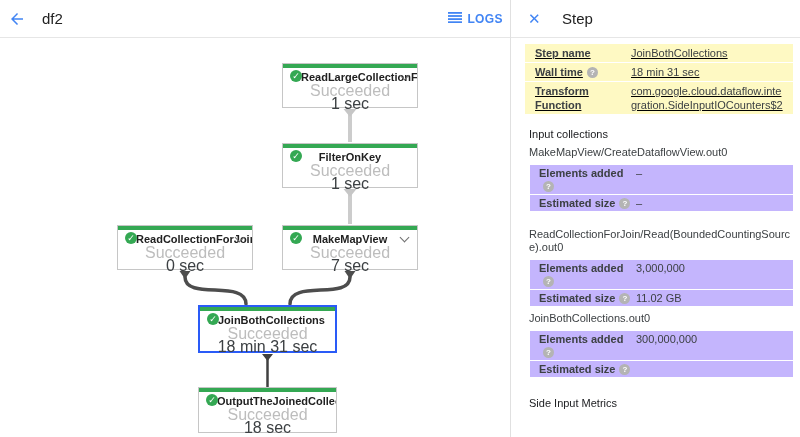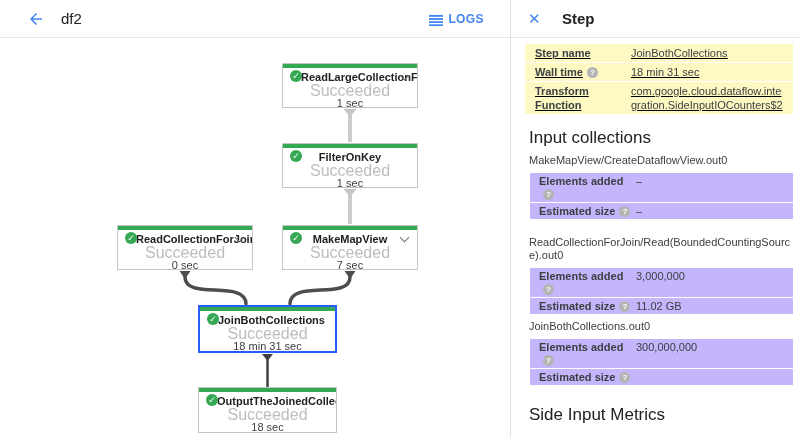--- a/index.html
+++ b/index.html
@@ -10,7 +10,7 @@
   
   .left-panel { position:absolute; left:0; top:0; width:510px; height:437px; background:#fff; }
   .topbar { position:absolute; left:0; top:0; width:510px; height:38px; background:#fff;
-            border-bottom:1px solid #e6e6e6; display:flex; align-items:center; padding:0 24px; }
+            border-bottom:1px solid #e6e6e6; display:flex; align-items:center; padding:0 5px; }
   .back-btn { width:24px; height:24px; display:flex; align-items:center; justify-content:center; cursor:pointer; }
   .job-title { margin-left:13px; font-size:15px; color:#212121; }
   .topbar-spacer { flex:1; }

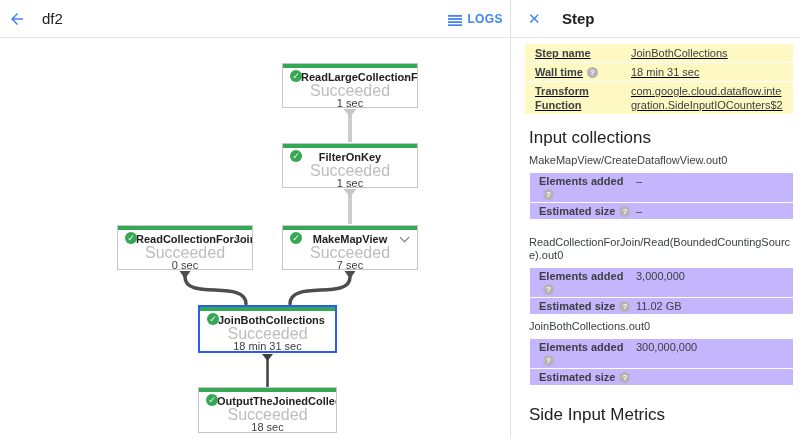--- a/index.html
+++ b/index.html
@@ -14,7 +14,7 @@
   .back-btn { width:24px; height:24px; display:flex; align-items:center; justify-content:center; cursor:pointer; }
   .job-title { margin-left:13px; font-size:15px; color:#212121; }
   .topbar-spacer { flex:1; }
-  .logs-btn { display:flex; align-items:flex-end; gap:5px; color:#4285f4; font-size:12px;
+  .logs-btn { display:flex; align-items:flex-start; gap:5px; color:#4285f4; font-size:12px;
               font-weight:bold; letter-spacing:.4px; cursor:pointer; padding:4px 2px; }
 
   .graph { position:absolute; left:0; top:38px; width:510px; height:399px; }

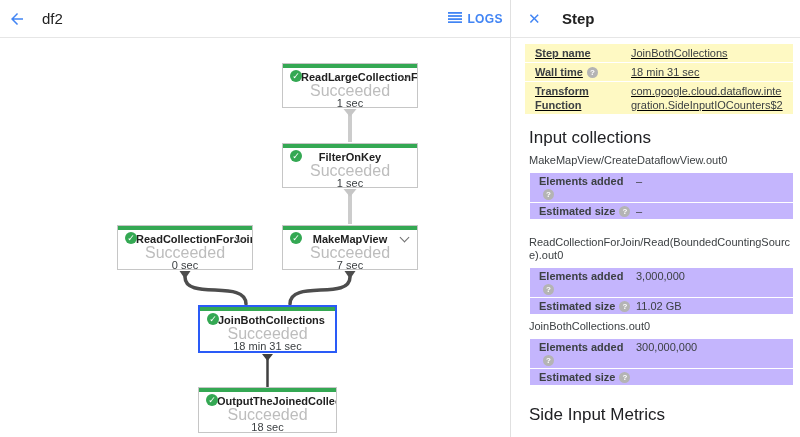--- a/index.html
+++ b/index.html
@@ -40,7 +40,7 @@
                  background:#fff; border-left:1px solid #e0e0e0; }
   .panel-header { height:38px; border-bottom:1px solid #e6e6e6; display:flex; align-items:center; padding:0 17px; }
   .close-btn { color:#4285f4; font-size:15px; cursor:pointer; width:18px; }
-  .panel-title { margin-left:16px; font-size:15px; color:#212121;font-weight:bold; }
+  .panel-title { margin-left:16px; font-size:15px; color:#212121; }
   .panel-body { padding:6px 7px 0 14px; }
 
   .prop-table { margin-bottom:13px; }

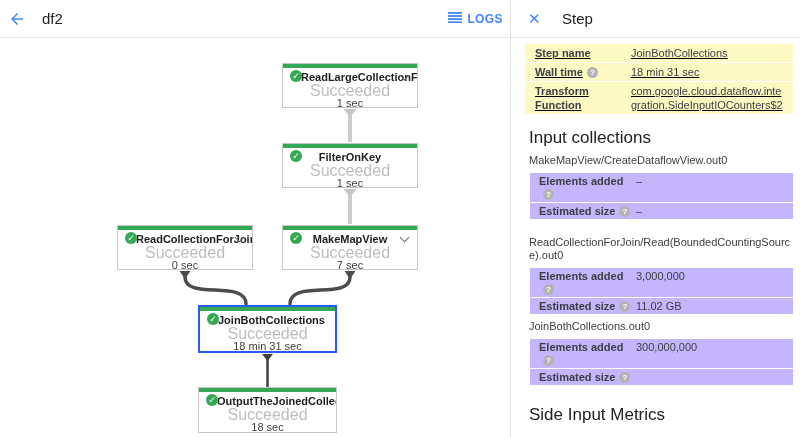--- a/index.html
+++ b/index.html
@@ -33,7 +33,7 @@
            border-right:1.6px solid #6f6f6f; border-bottom:1.6px solid #6f6f6f;
            transform:rotate(45deg); cursor:pointer; }
   .nstatus { font-size:16px; color:#bdbdbd; line-height:12px; }
-  .ntime { font-size:11px; color:#3c4043; line-height:13px; }
+  .ntime { font-size:16px; color:#3c4043; line-height:13px; }
 
   
   .right-panel { position:absolute; left:510px; top:0; width:290px; height:437px;

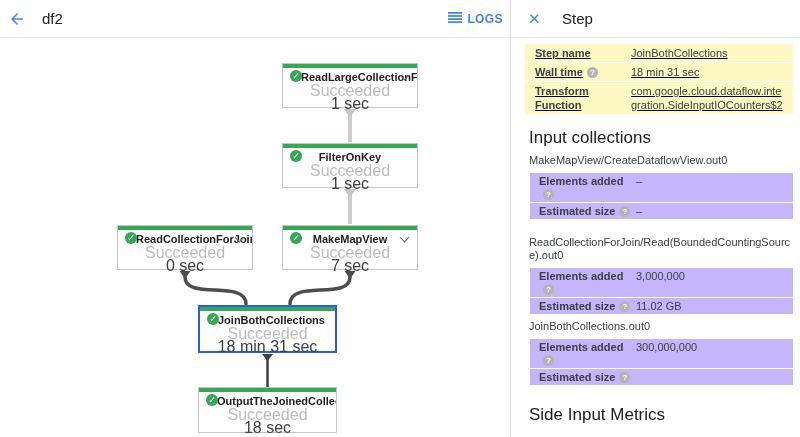--- a/index.html
+++ b/index.html
@@ -51,7 +51,7 @@
                color:#fff; font-size:8px; line-height:11px; text-align:center; font-weight:bold;
                vertical-align:1px; margin-left:4px; cursor:pointer; }
 
-  .section-title { font-size:17px; color:#202124; margin:14px 0 2px 4px; }
+  .section-title { font-size:11px; color:#202124; margin:14px 0 2px 4px; }
   .collection-name { font-size:11px; color:#3c4043; margin:6px 0 6px 4px; word-break:break-all; line-height:13px; }
   .sub-table { margin-left:5px; }
   .sub-row { display:flex; background:#c4b5fd; padding:1.5px 6px 1.5px 9px; margin-bottom:1px; }

